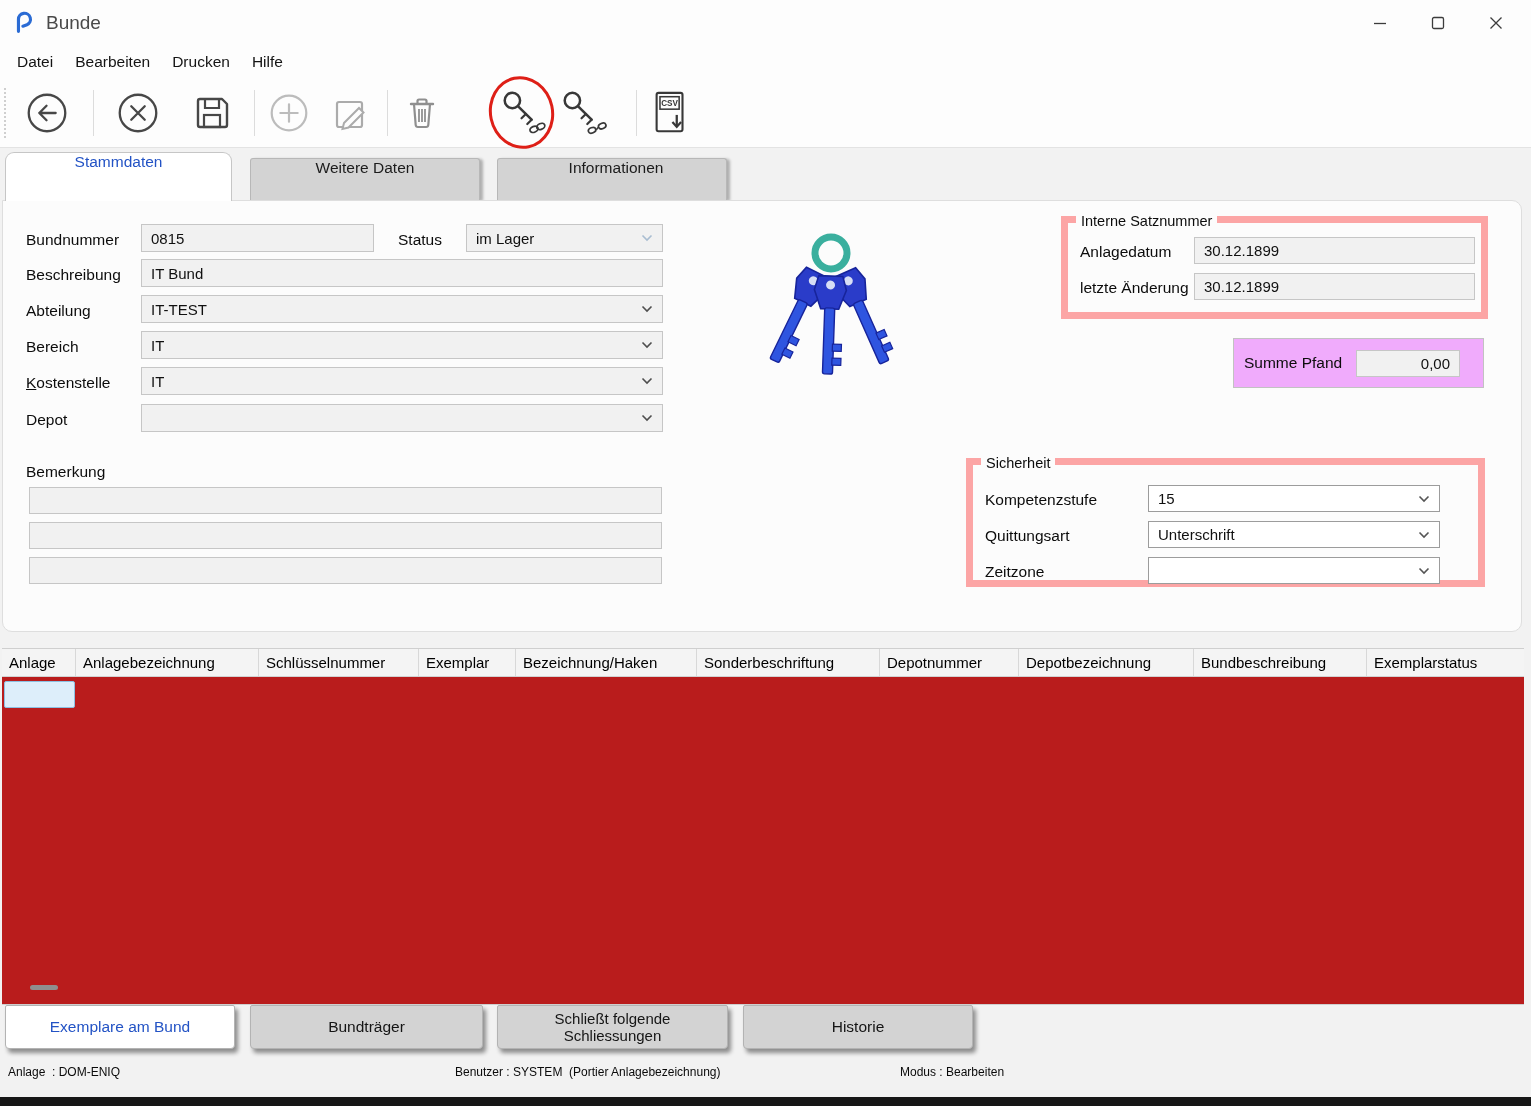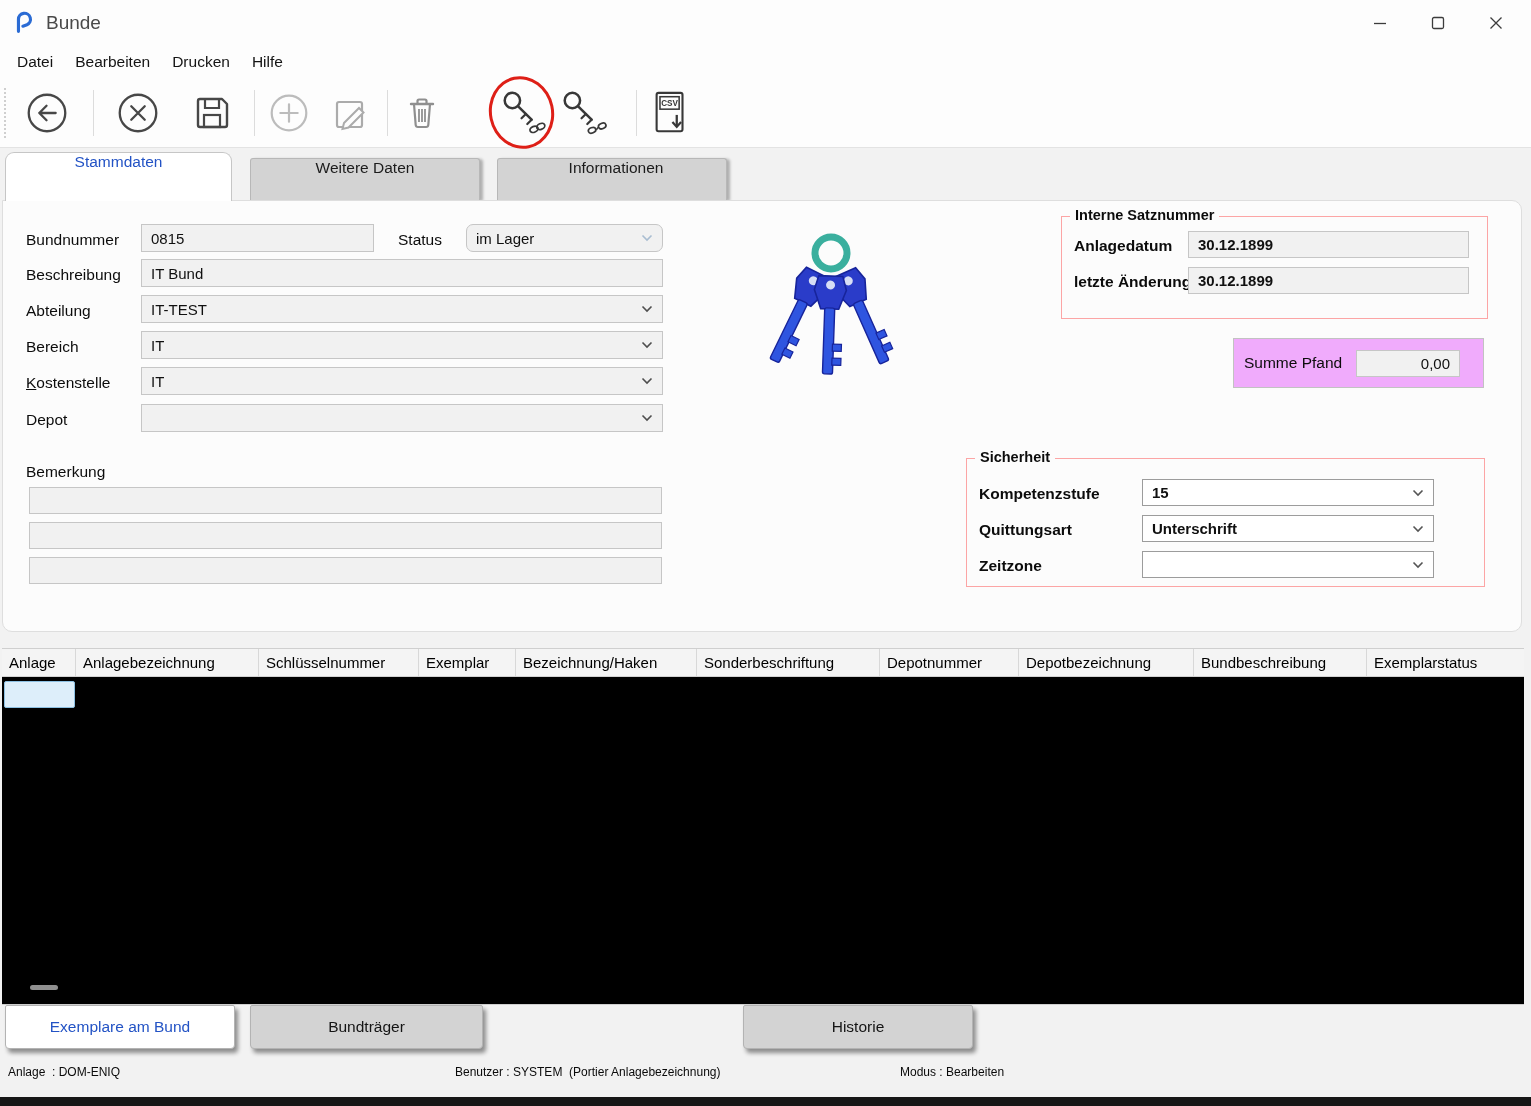--- a/index.html
+++ b/index.html
@@ -42,7 +42,7 @@
   .chev { flex:0 0 auto; margin-left:6px; }
   .num { justify-content:flex-end; }
 
-  .grp { position:absolute; border:1px solid #fca5a5;font-weight:bold; }
+  .grp { position:absolute; border:7px solid #fca5a5; }
   .grp-title { position:absolute; top:-10px; left:8px; background:#fcfcfc; padding:0 5px; font-size:14.5px; color:#0c0c0c; white-space:nowrap; }
   .box { position:absolute; border:1px solid #c2c2c2; background:#f0abfc; }
 

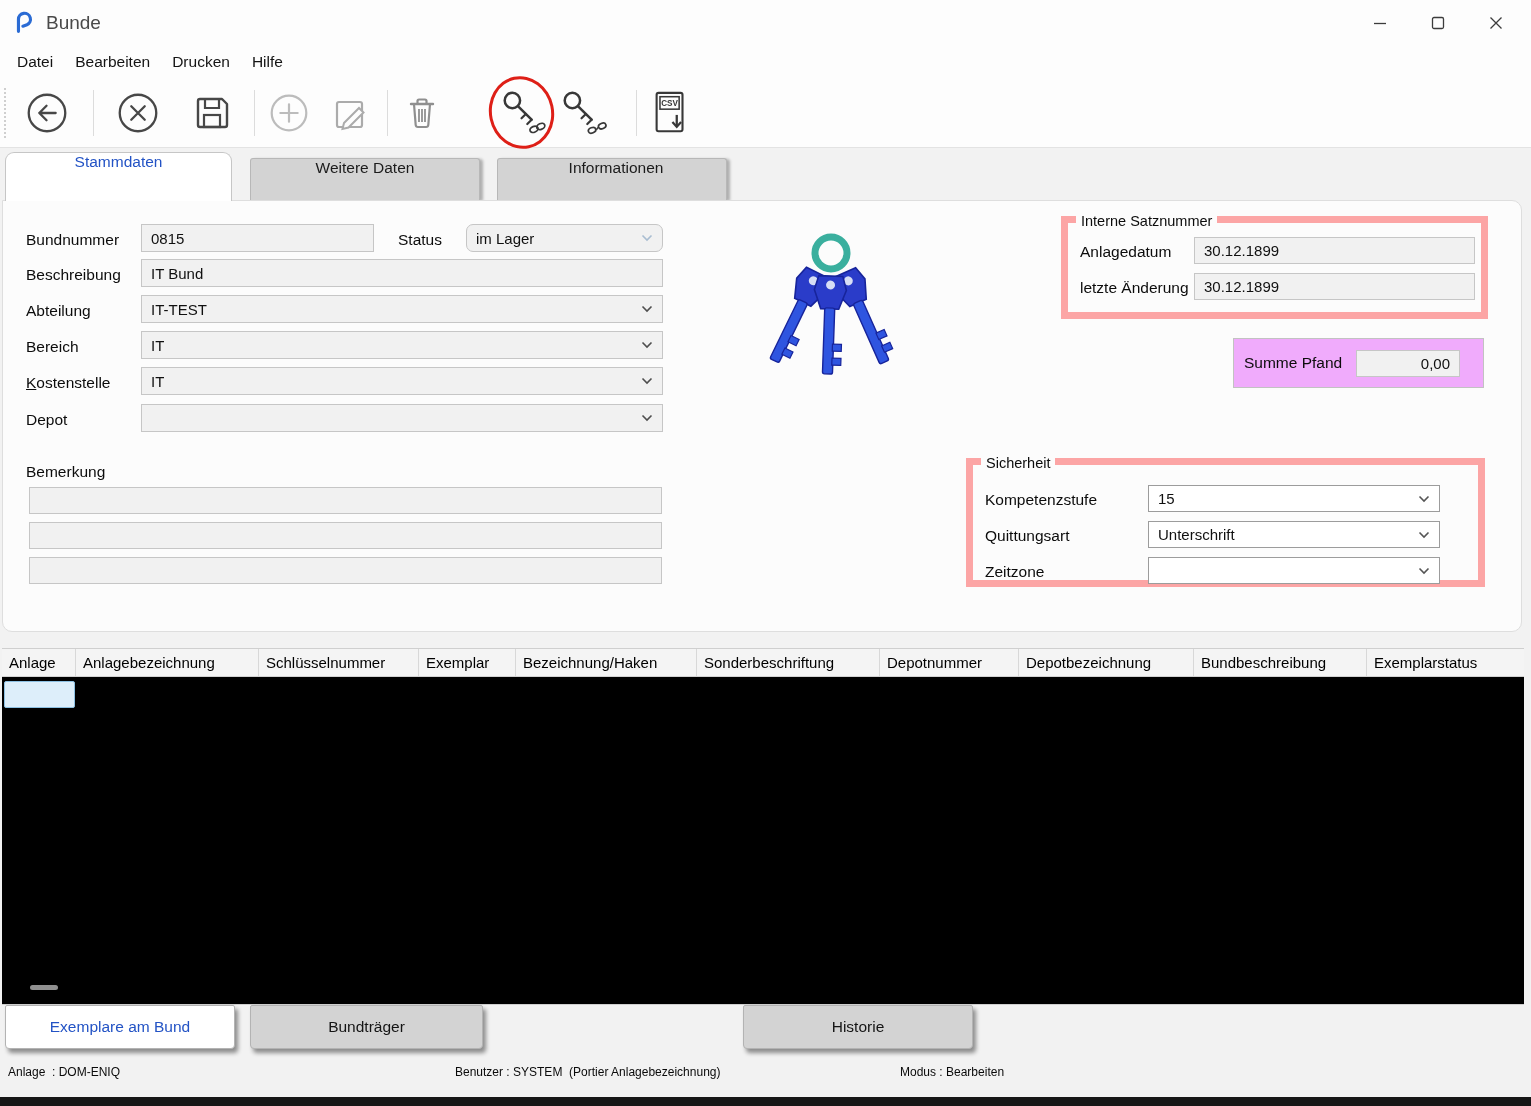--- a/index.html
+++ b/index.html
@@ -211,7 +211,7 @@
       </div>
 
     <span class="lbl" style="left:395px; top:30px;">Status</span>
-    <div class="fld dd" style="left:463px; top:23px; width:197px;border-radius:7px;">
+    <div class="fld dd" style="left:463px; top:23px; width:197px;">
       <span class="ddval">im Lager</span>
       <svg class="chev" width="12" height="8" viewBox="0 0 12 8">
           <path d="M1.5 1.5 L6 6 L10.5 1.5" fill="none" stroke="#a9bdd1" stroke-width="1.6"></path>

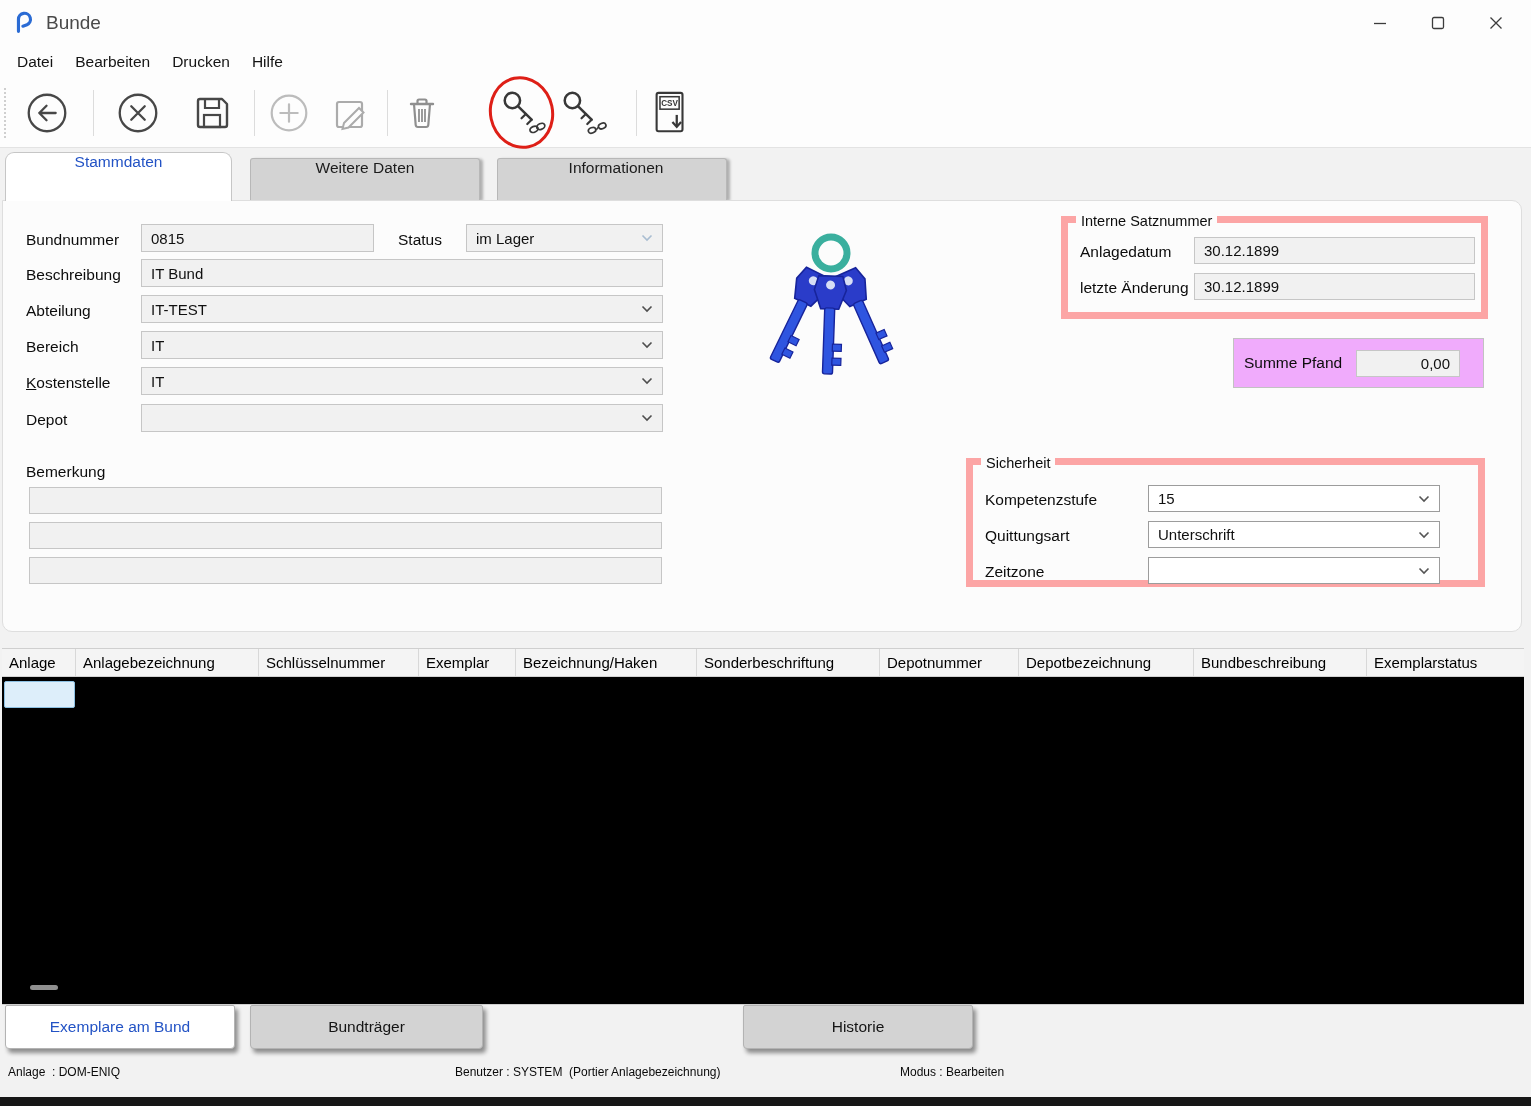--- a/index.html
+++ b/index.html
@@ -47,7 +47,7 @@
   .box { position:absolute; border:1px solid #c2c2c2; background:#f0abfc; }
 
   
-  .table-wrap { position:absolute; left:2px; top:648px; width:1522px; height:357px; background:#000000; border-top:1px solid #cfcfcf; border-bottom:1px solid #cfcfcf; }
+  .table-wrap { position:absolute; left:2px; top:648px; width:1522px; height:357px; background:#b91c1c; border-top:1px solid #cfcfcf; border-bottom:1px solid #cfcfcf; }
   .thead { display:grid; grid-template-columns:74px 183px 160px 97px 181px 183px 139px 175px 173px 1fr; height:28px; background:#f4f4f4; border-bottom:1px solid #d2d2d2; }
   .th { border-right:1px solid #d8d8d8; display:flex; align-items:center; padding:0 7px; font-size:15px; color:#000; overflow:hidden; white-space:nowrap; }
   .sel-cell { position:absolute; left:2px; top:32px; width:71px; height:27px; background:#ddeefa; border:1px solid #8cc0e2; border-radius:2px; }

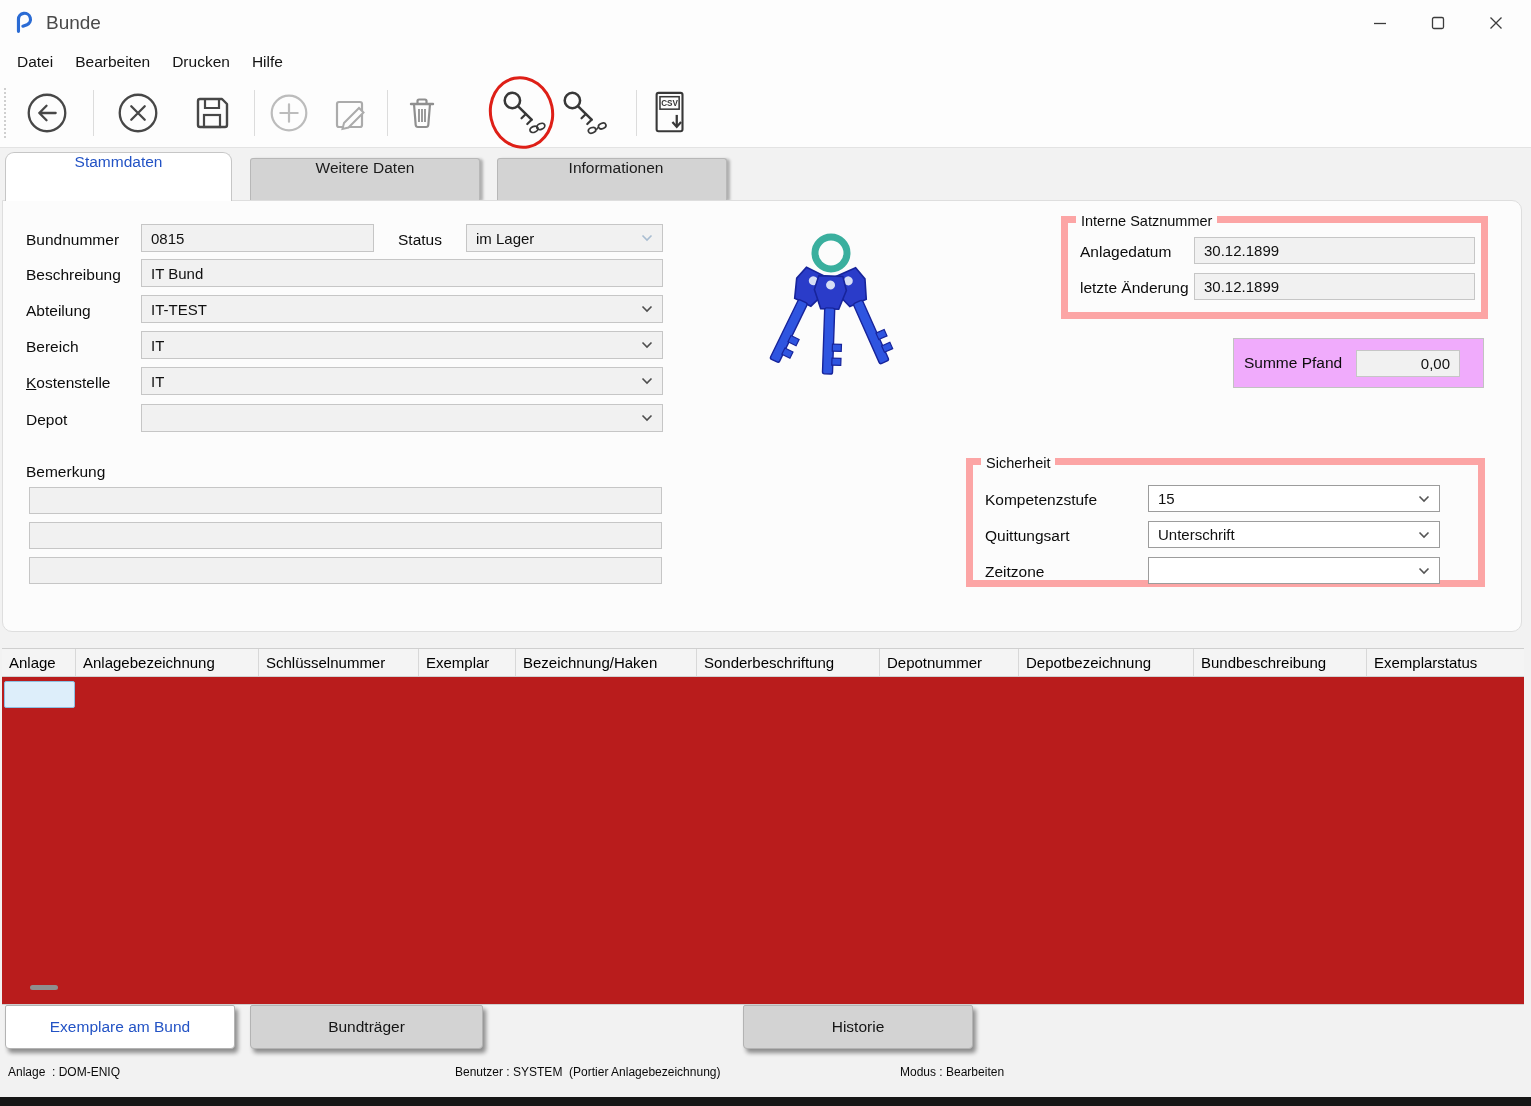--- a/index.html
+++ b/index.html
@@ -353,6 +353,10 @@
   <div class="btab active" style="left:5px; width:230px;">
       <span>Exemplare am Bund</span>
     </div>
+  <div class="btab inactive" style="left:497px; width:231px;">
+    <span class="l2">Schließt folgende</span>
+    <span class="l2">Schliessungen</span>
+  </div>
   <div class="btab inactive" style="left:743px; width:230px;">
       <span>Historie</span>
     </div>

